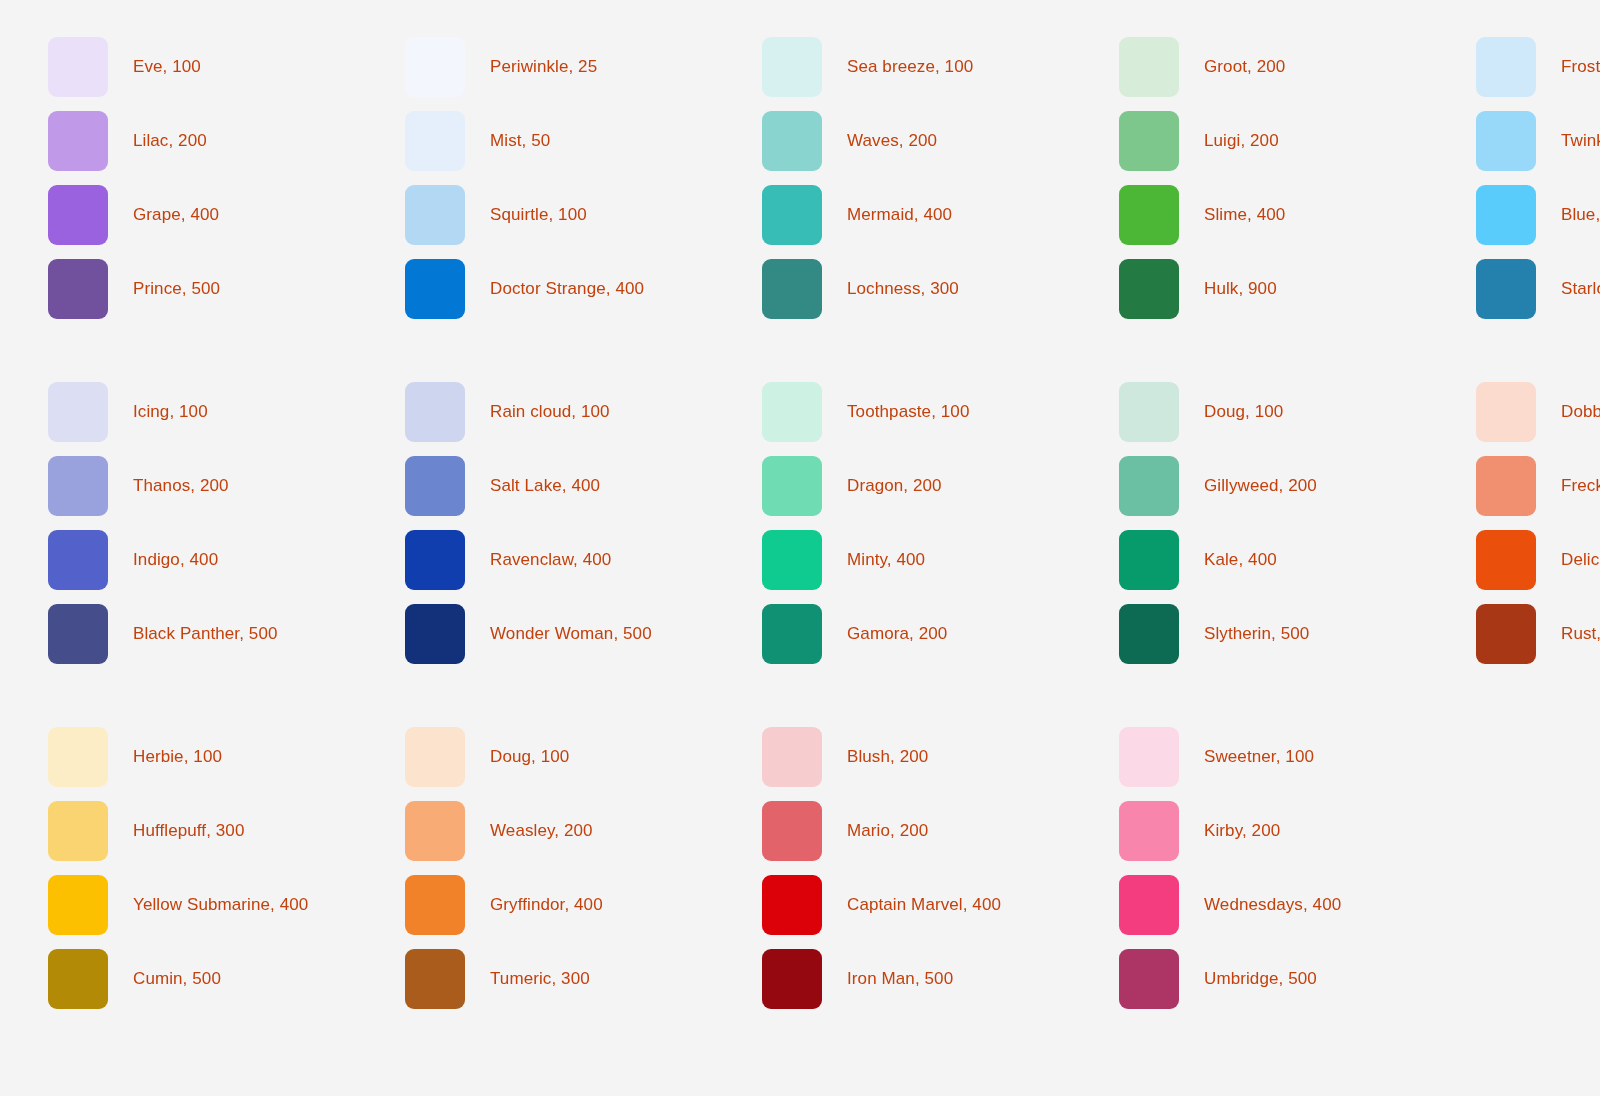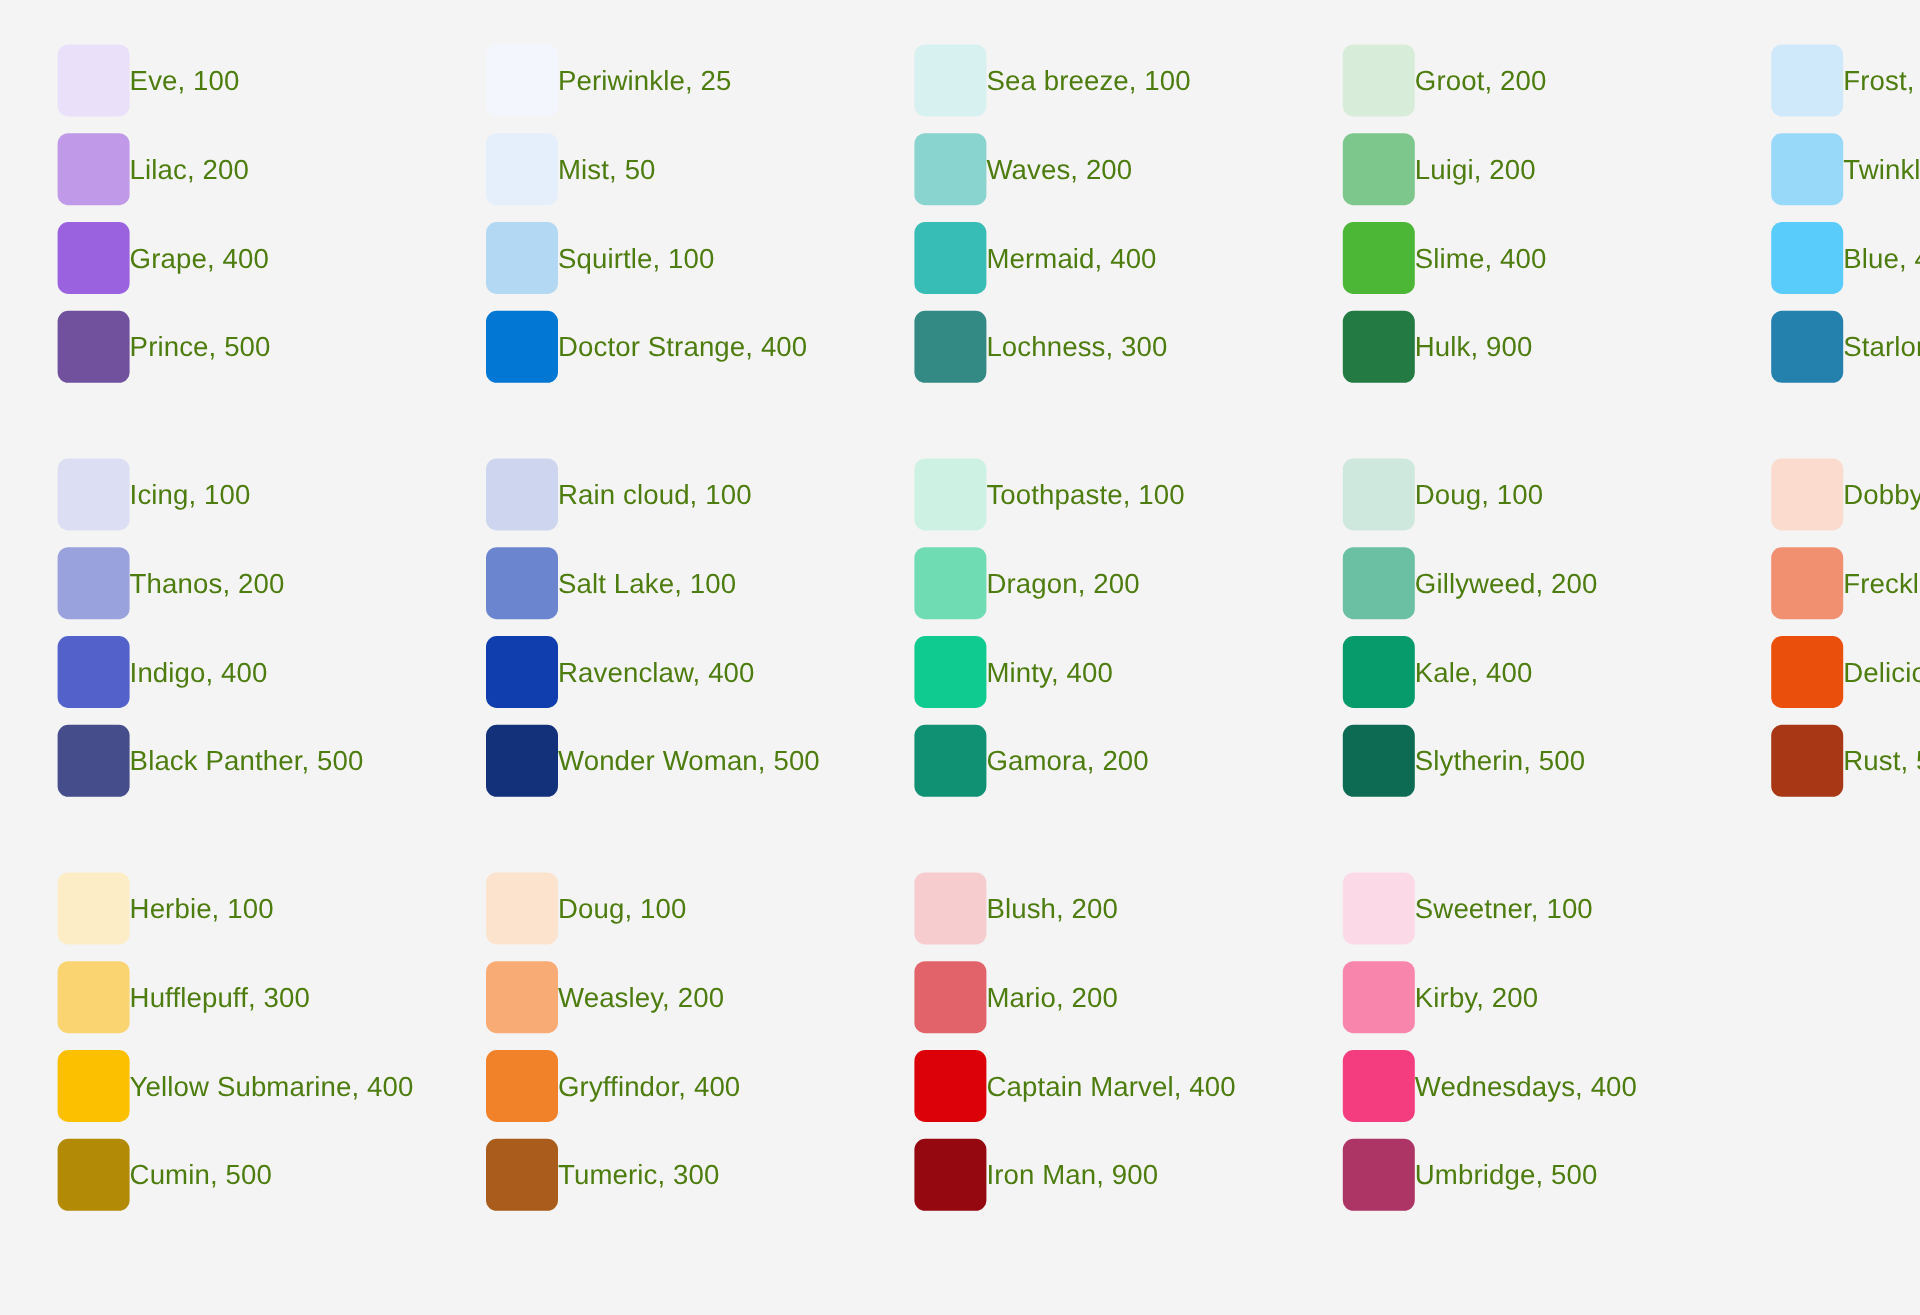--- a/index.html
+++ b/index.html
@@ -60,10 +60,11 @@
 
   .swatch-label {
     flex: 0 0 auto;
-    font-size: 23px;
+    margin-left: 25px;
+    font-size: 17px;
     line-height: 30px;
     letter-spacing: 0.1px;
-    color: #4d7c0f;
+    color: #c2410c;
     white-space: nowrap;
   }
 </style>

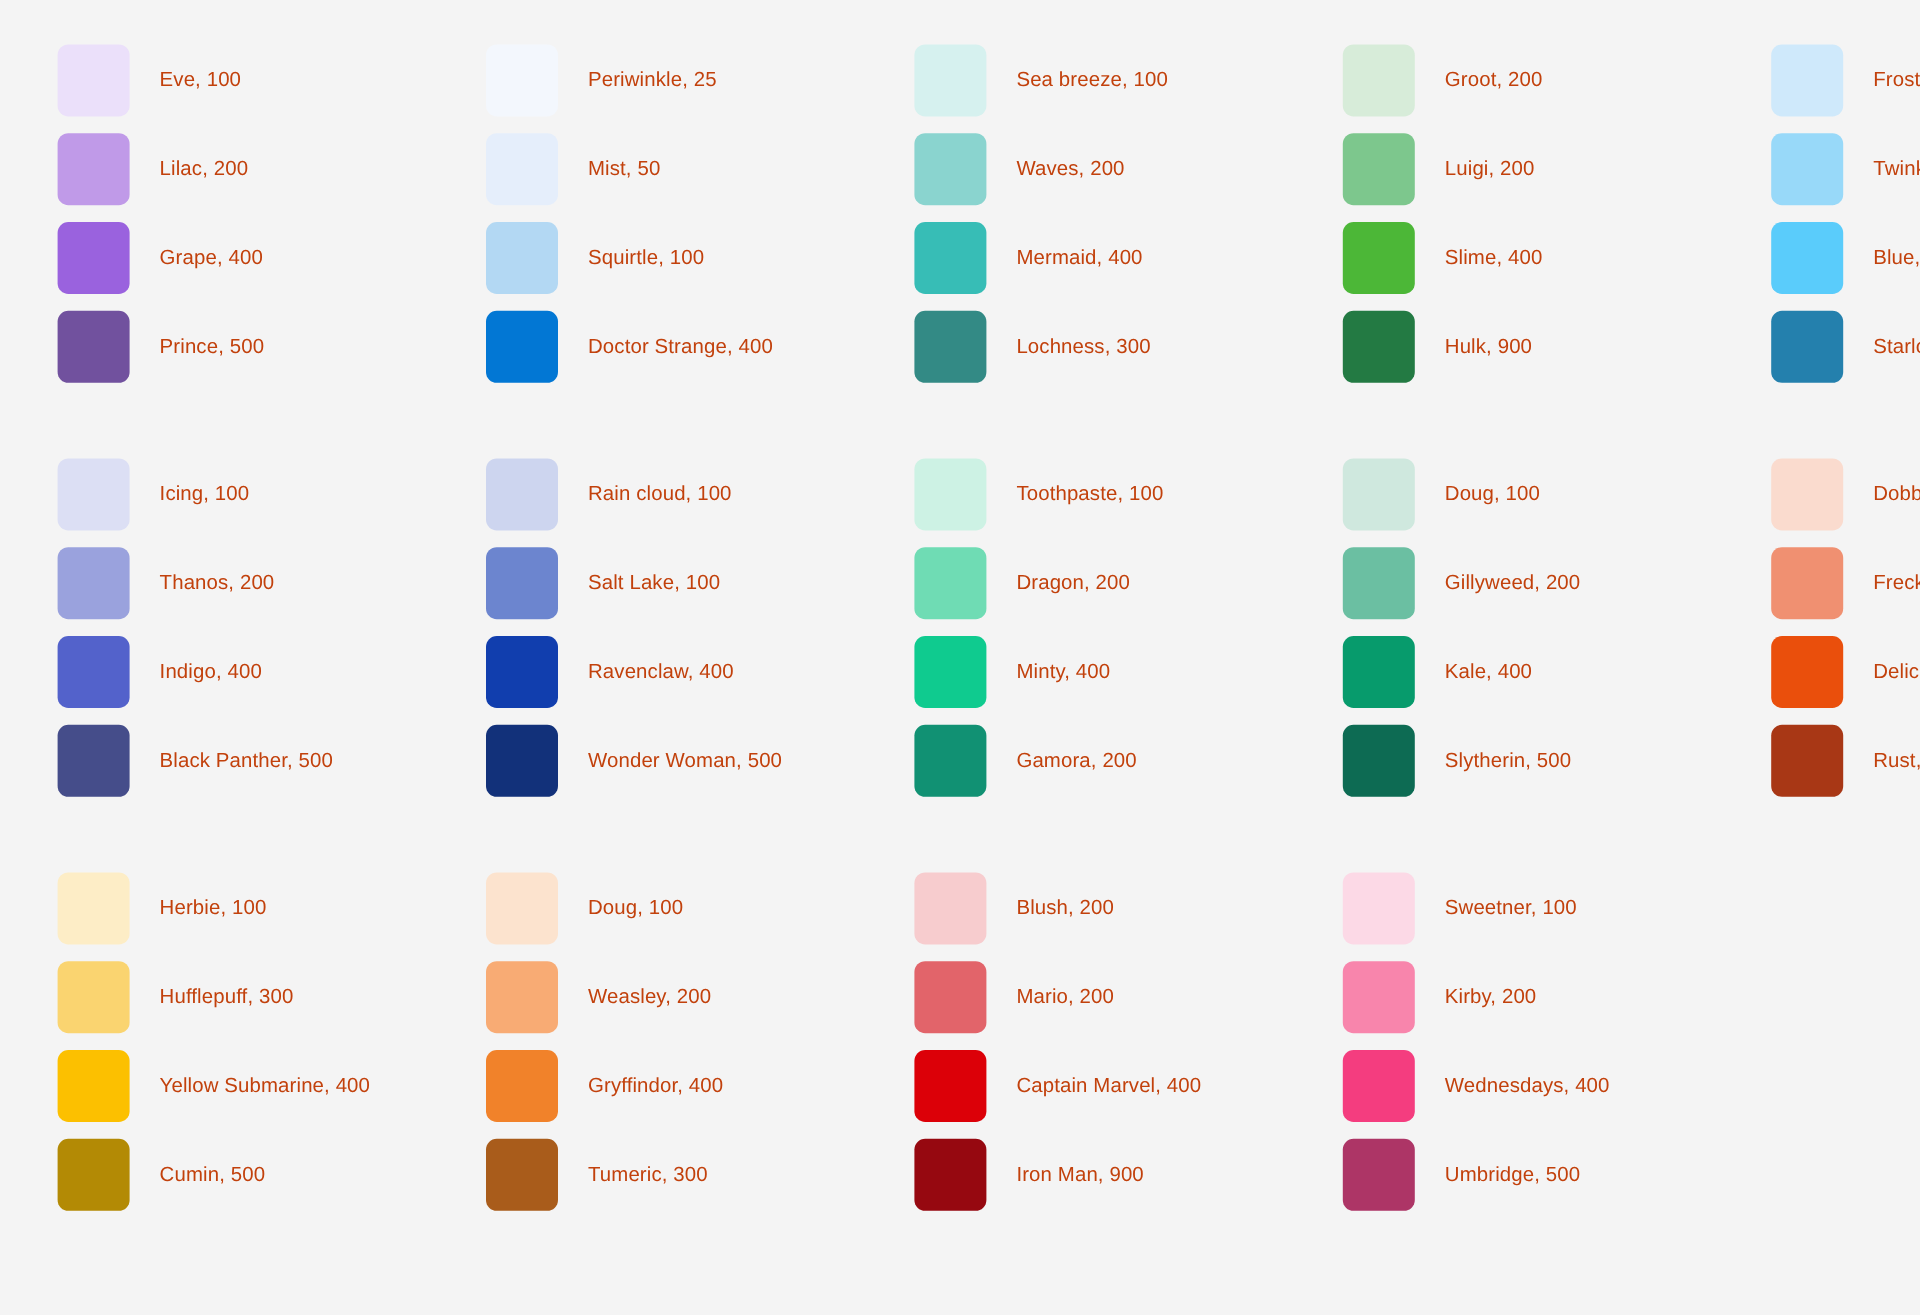--- a/index.html
+++ b/index.html
@@ -190,7 +190,7 @@
         </div>
         <div class="swatch-row">
           <div class="swatch-chip" style="background: rgb(108, 133, 207);"></div>
-          <span class="swatch-label">Salt Lake, 100</span>
+          <span class="swatch-label">Salt Lake, 400</span>
         </div>
         <div class="swatch-row">
           <div class="swatch-chip" style="background: rgb(17, 62, 174);"></div>

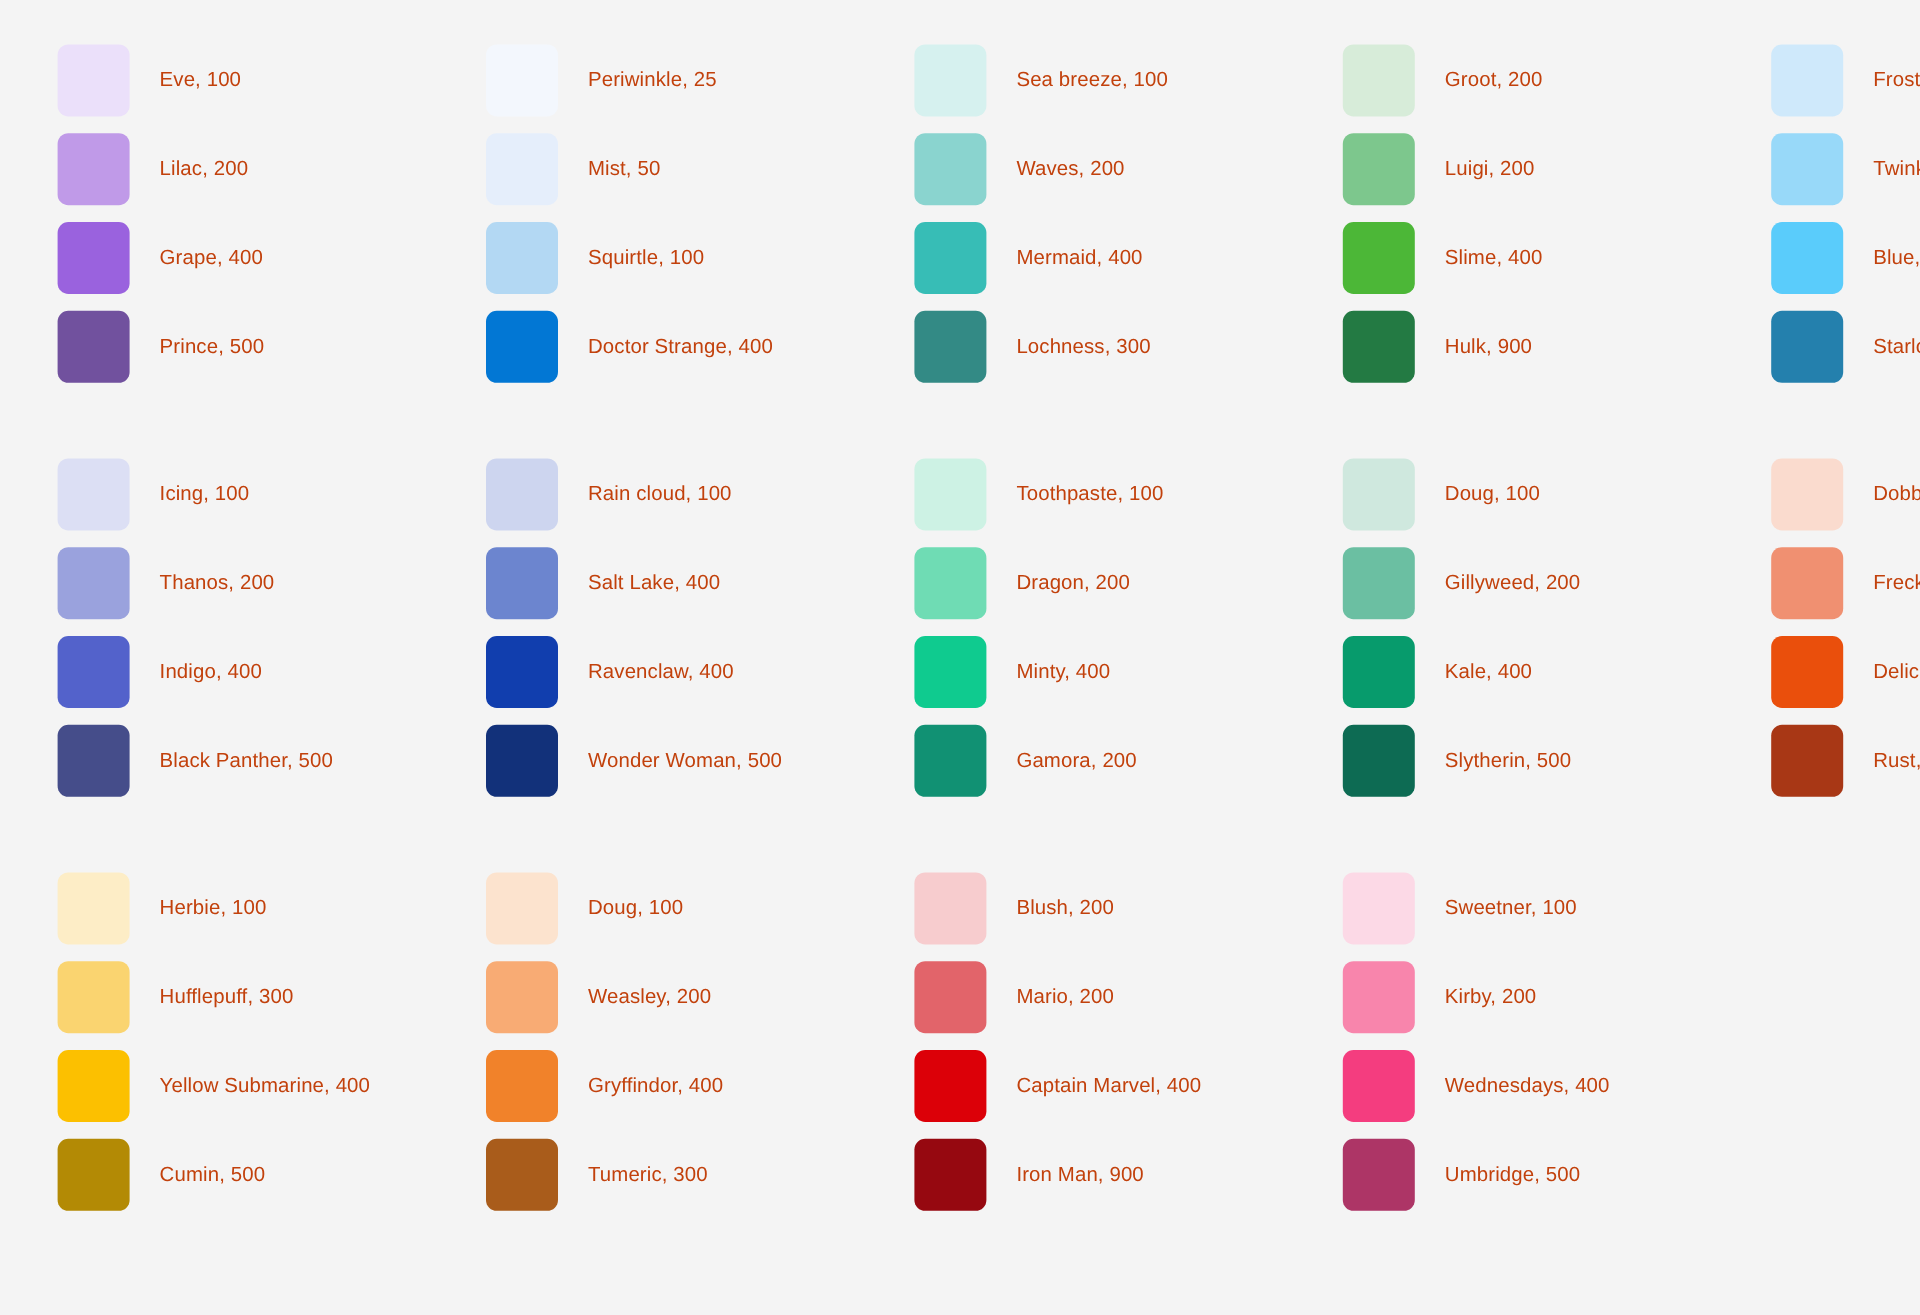--- a/index.html
+++ b/index.html
@@ -308,7 +308,7 @@
         </div>
         <div class="swatch-row">
           <div class="swatch-chip" style="background: rgb(150, 8, 16);"></div>
-          <span class="swatch-label">Iron Man, 900</span>
+          <span class="swatch-label">Iron Man, 500</span>
         </div>
       </div>
       <div class="ramp">

